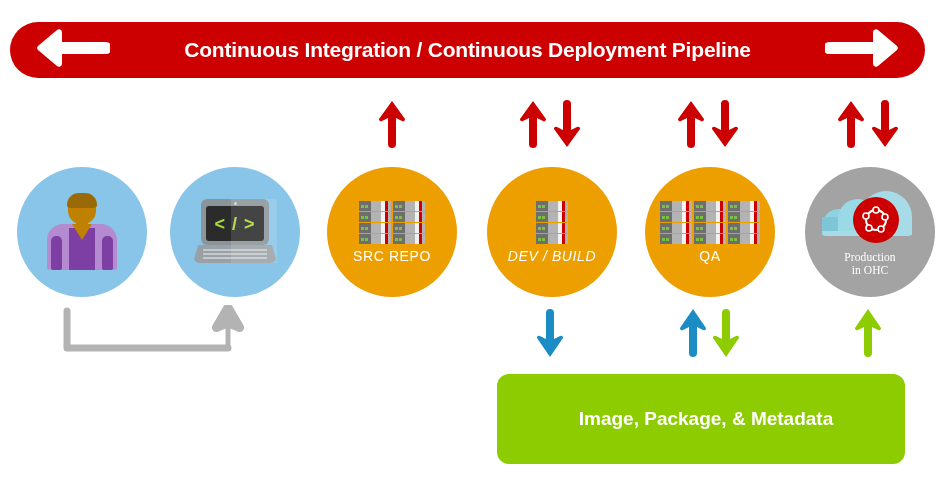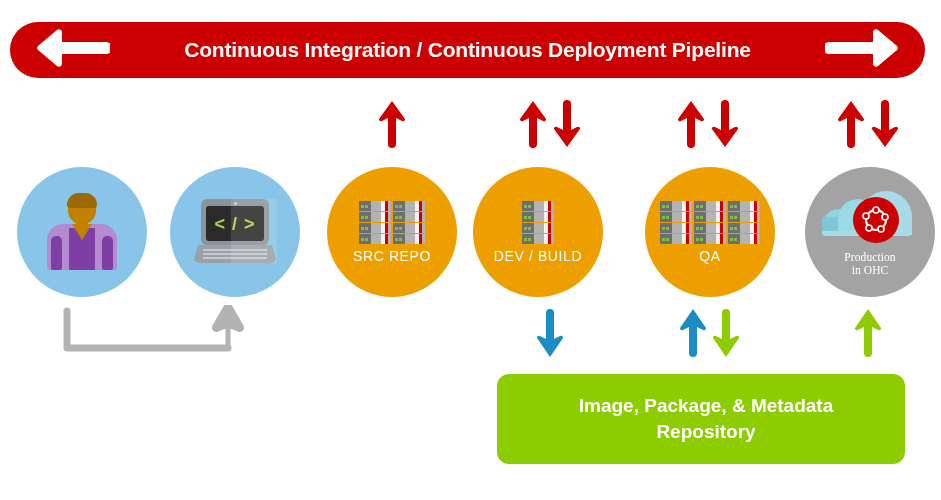--- a/index.html
+++ b/index.html
@@ -43,7 +43,7 @@
   .node-person{left:17px;top:167px;}
   .node-laptop{left:170px;top:167px;}
   .node-src{left:327px;top:167px;}
-  .node-dev{left:473px;top:167px;}
+  .node-dev{left:487px;top:167px;font-style:italic;}
   .node-qa{left:645px;top:167px;}
   .node-prod{left:805px;top:167px;}
 

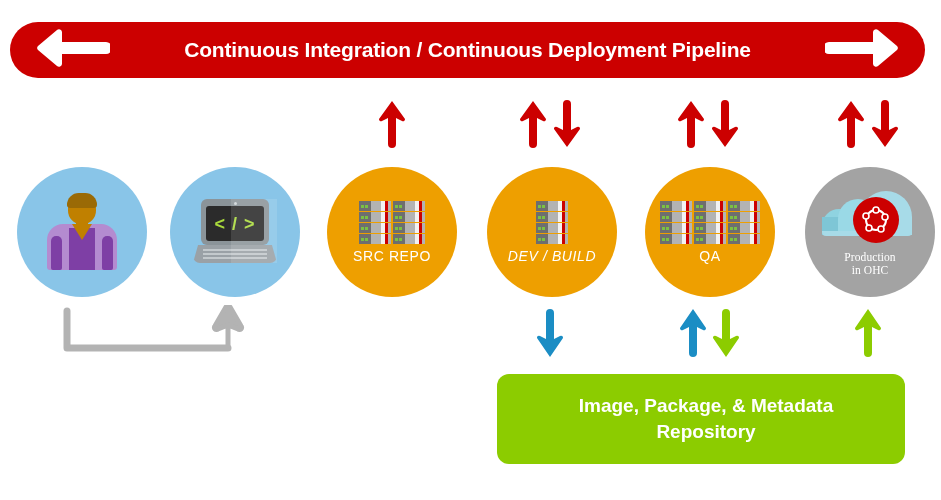--- a/index.html
+++ b/index.html
@@ -555,7 +555,6 @@
   <div class="repo-box">
     <div class="repo-text">
       <span>Image, Package, &amp; Metadata</span><br>
-      <span>Repository</span>
     </div>
   </div>
 

